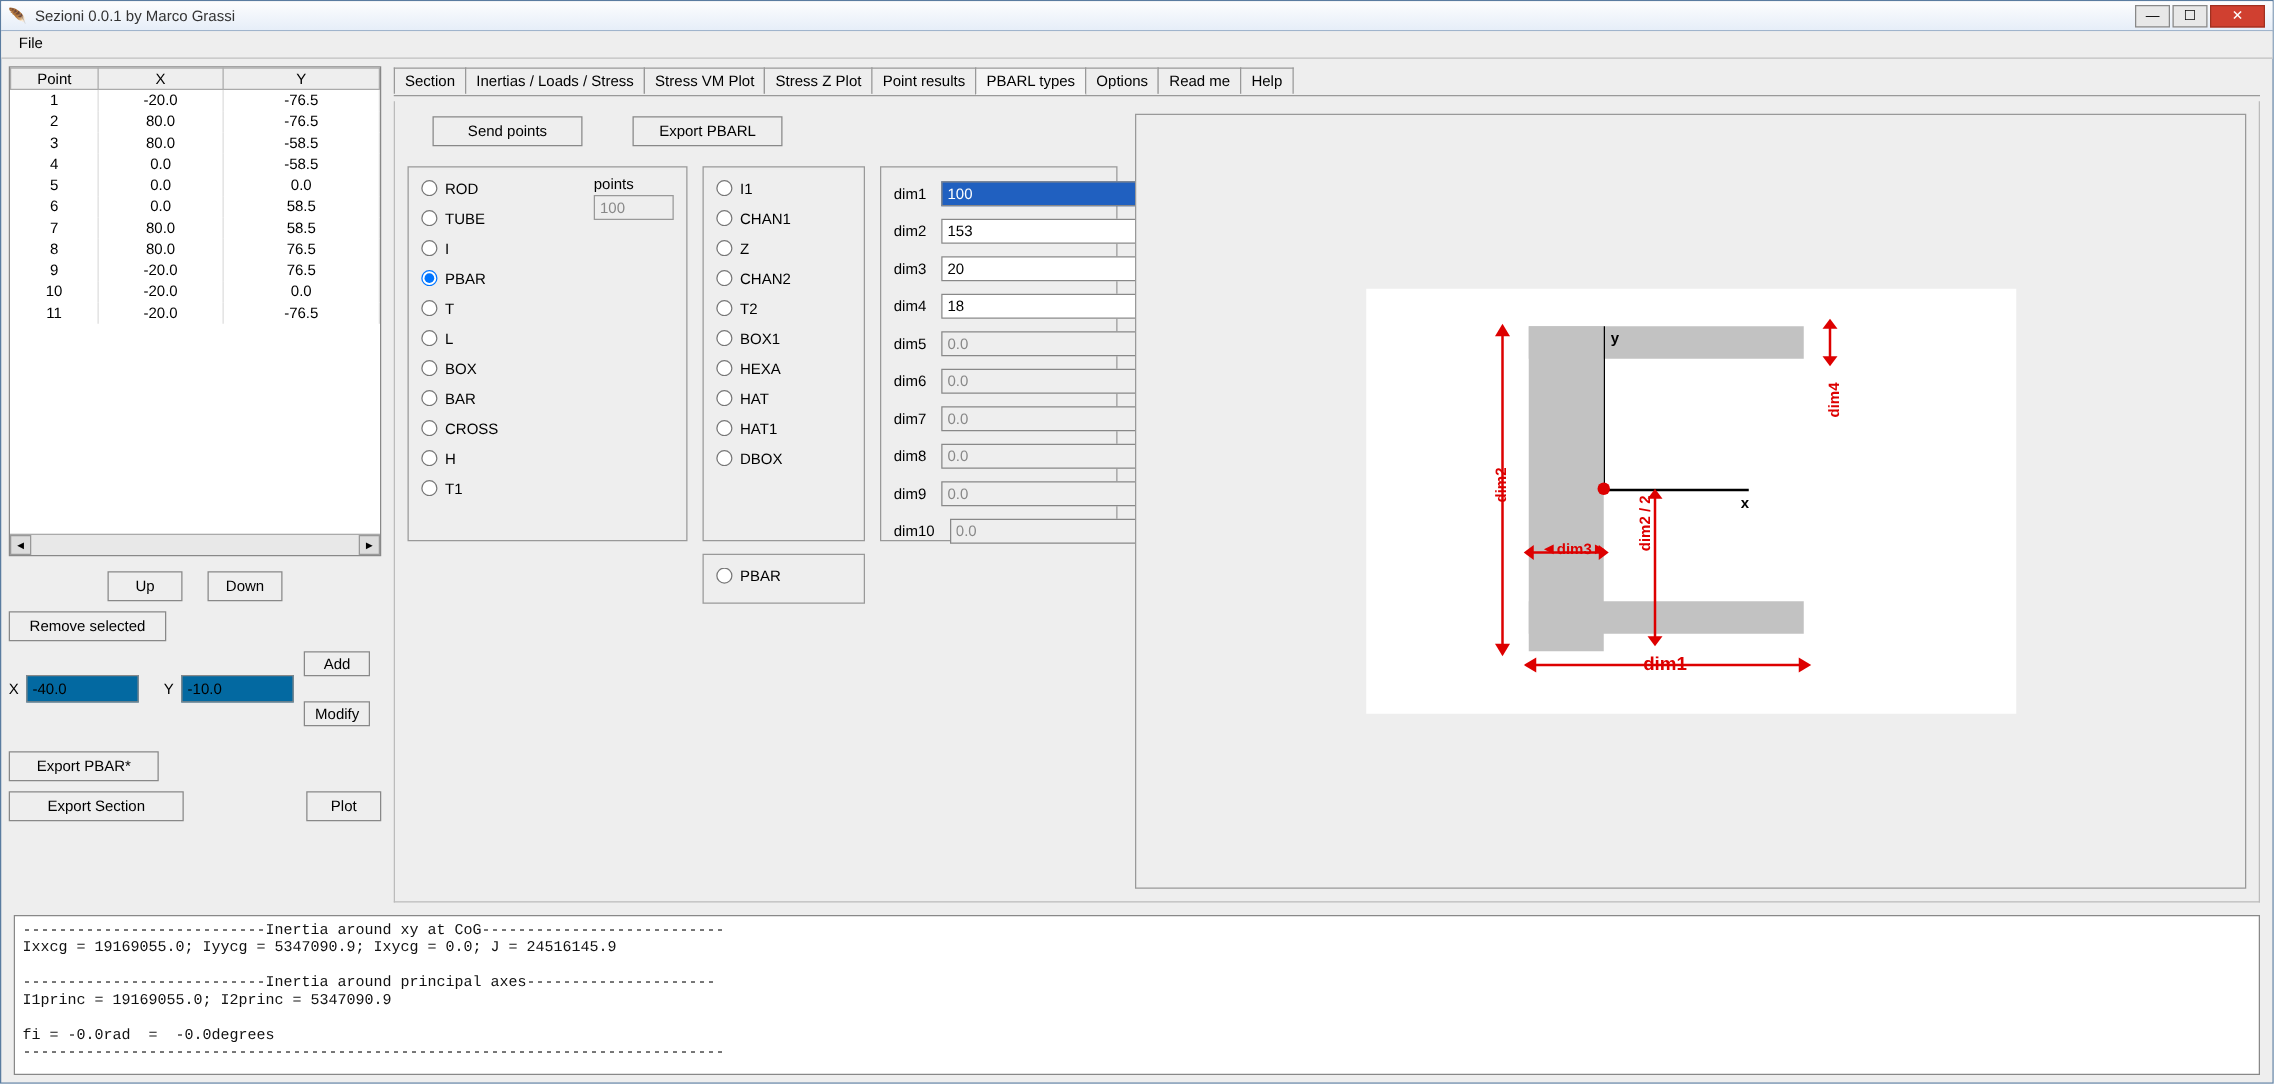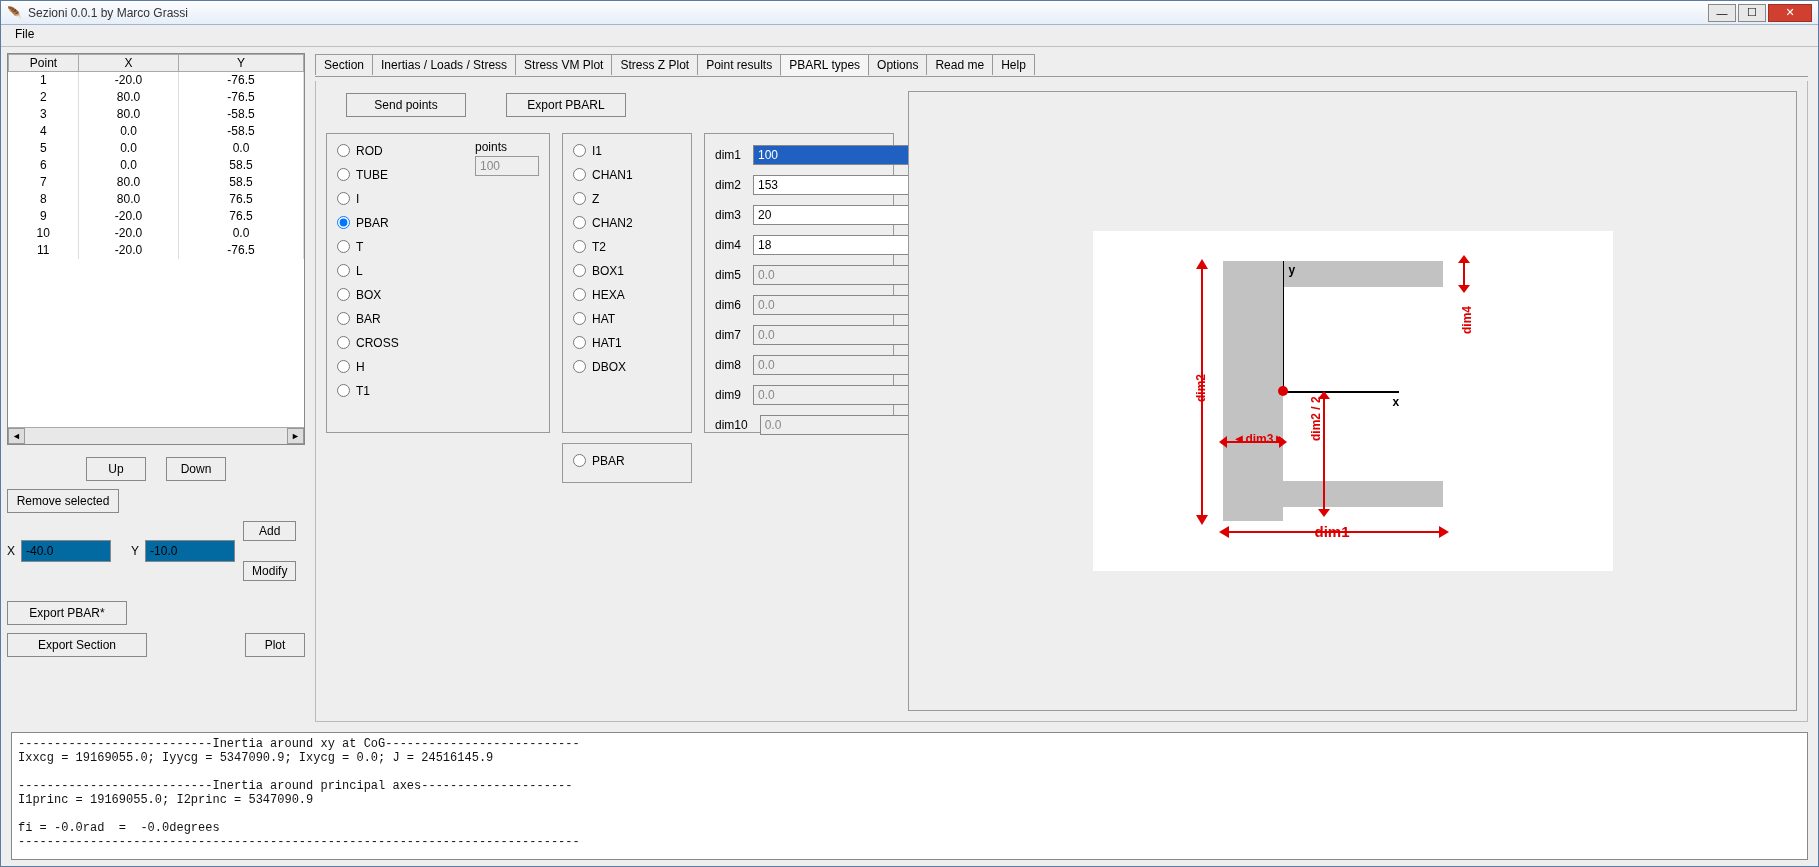--- a/index.html
+++ b/index.html
@@ -150,7 +150,7 @@
         <button class="win" style="width:60px">Down</button>
       </div>
       <div class="btnrow">
-        <button class="win" style="width:112px">Remove selected</button>
+        <button class="win" style="width:126px">Remove selected</button>
       </div>
       <div class="xyrow">
         <span>X</span>

